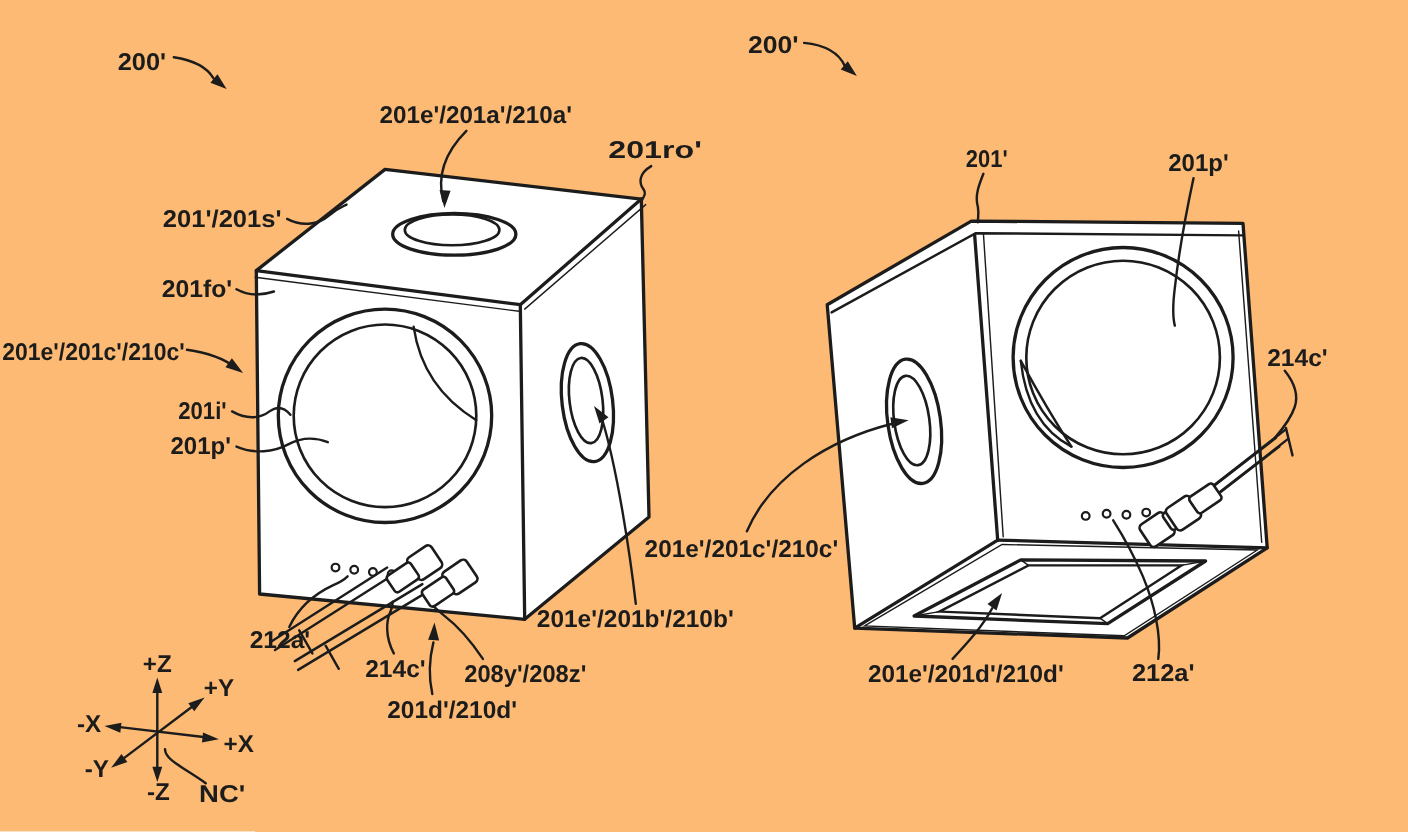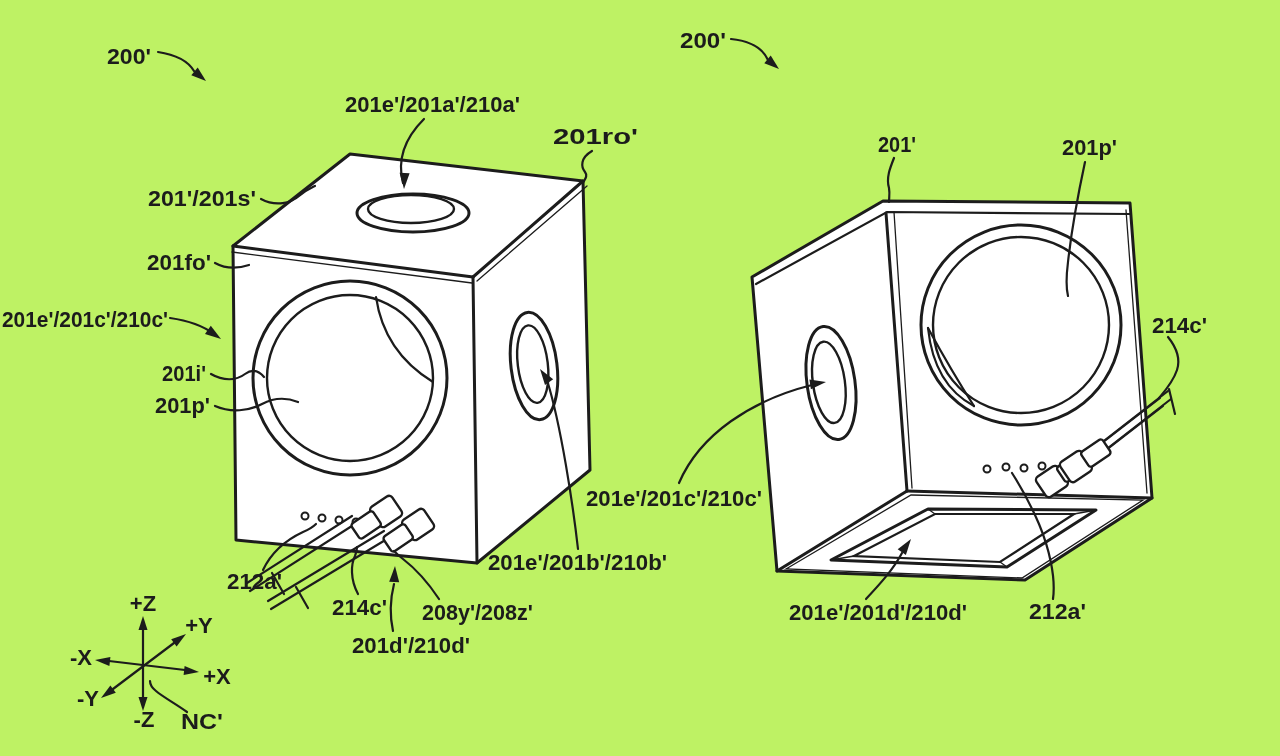--- a/index.html
+++ b/index.html
@@ -3,7 +3,7 @@
 <meta charset="utf-8">
 <style>
   html,body{margin:0;padding:0;background:#ffffff;}
-  .stage{position:relative;width:1280px;height:756px;background:#bef264;overflow:hidden;}
+  .stage{position:relative;width:1280px;height:756px;background:#fdba74;overflow:hidden;}
   svg{display:block;}
   .face{fill:#ffffff;stroke:#1c1c1c;stroke-width:3;stroke-linejoin:round;stroke-linecap:round;}
   .edge{fill:none;stroke:#1c1c1c;stroke-width:3;stroke-linejoin:round;stroke-linecap:round;}

